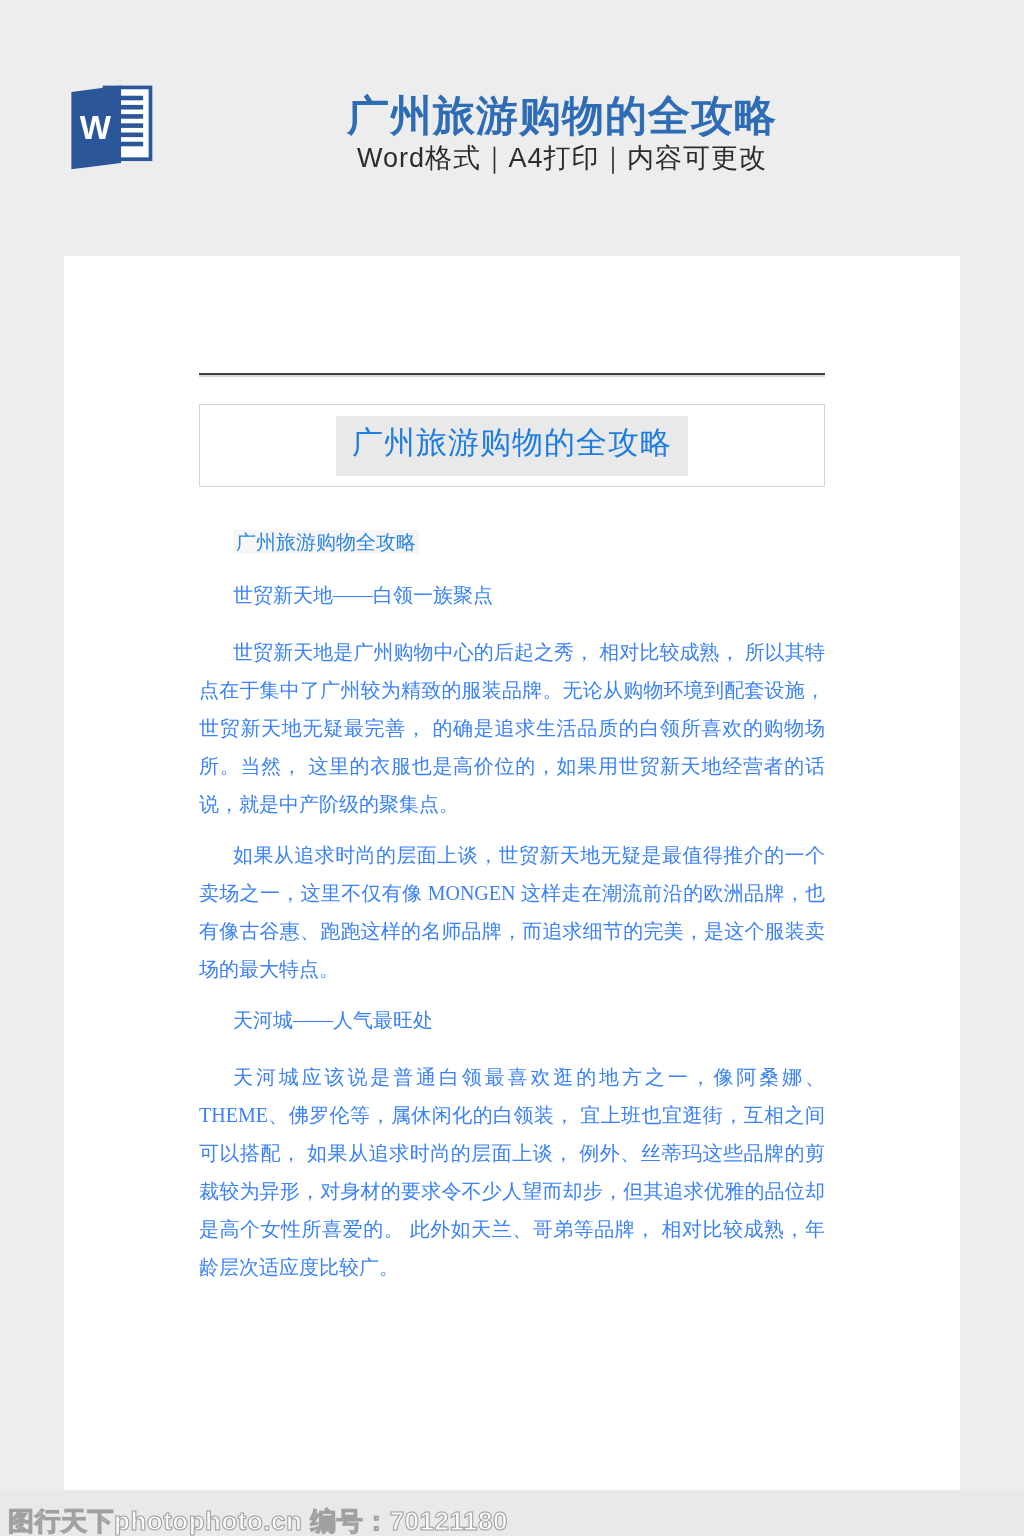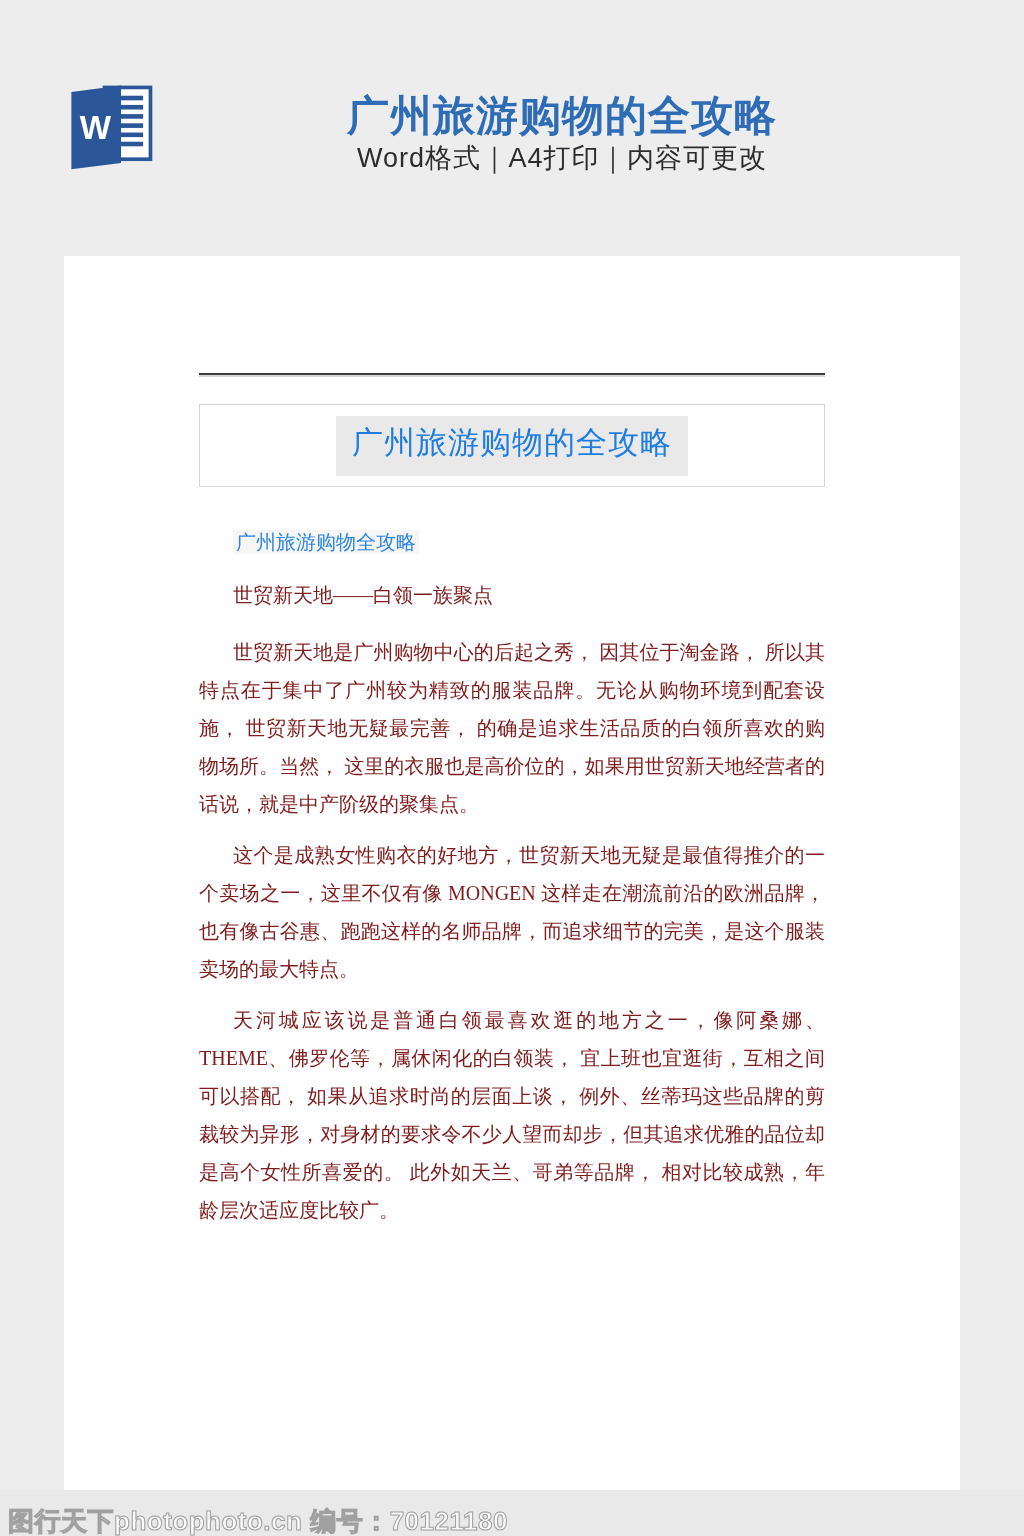--- a/index.html
+++ b/index.html
@@ -92,7 +92,7 @@
     font-size: 20px;
     line-height: 38px;
     margin: 8px 0 13px 0;
-    color: #7f1d1d;
+    color: #3b82f6;
   }
   .blk.heading {
     text-indent: 1.7em;

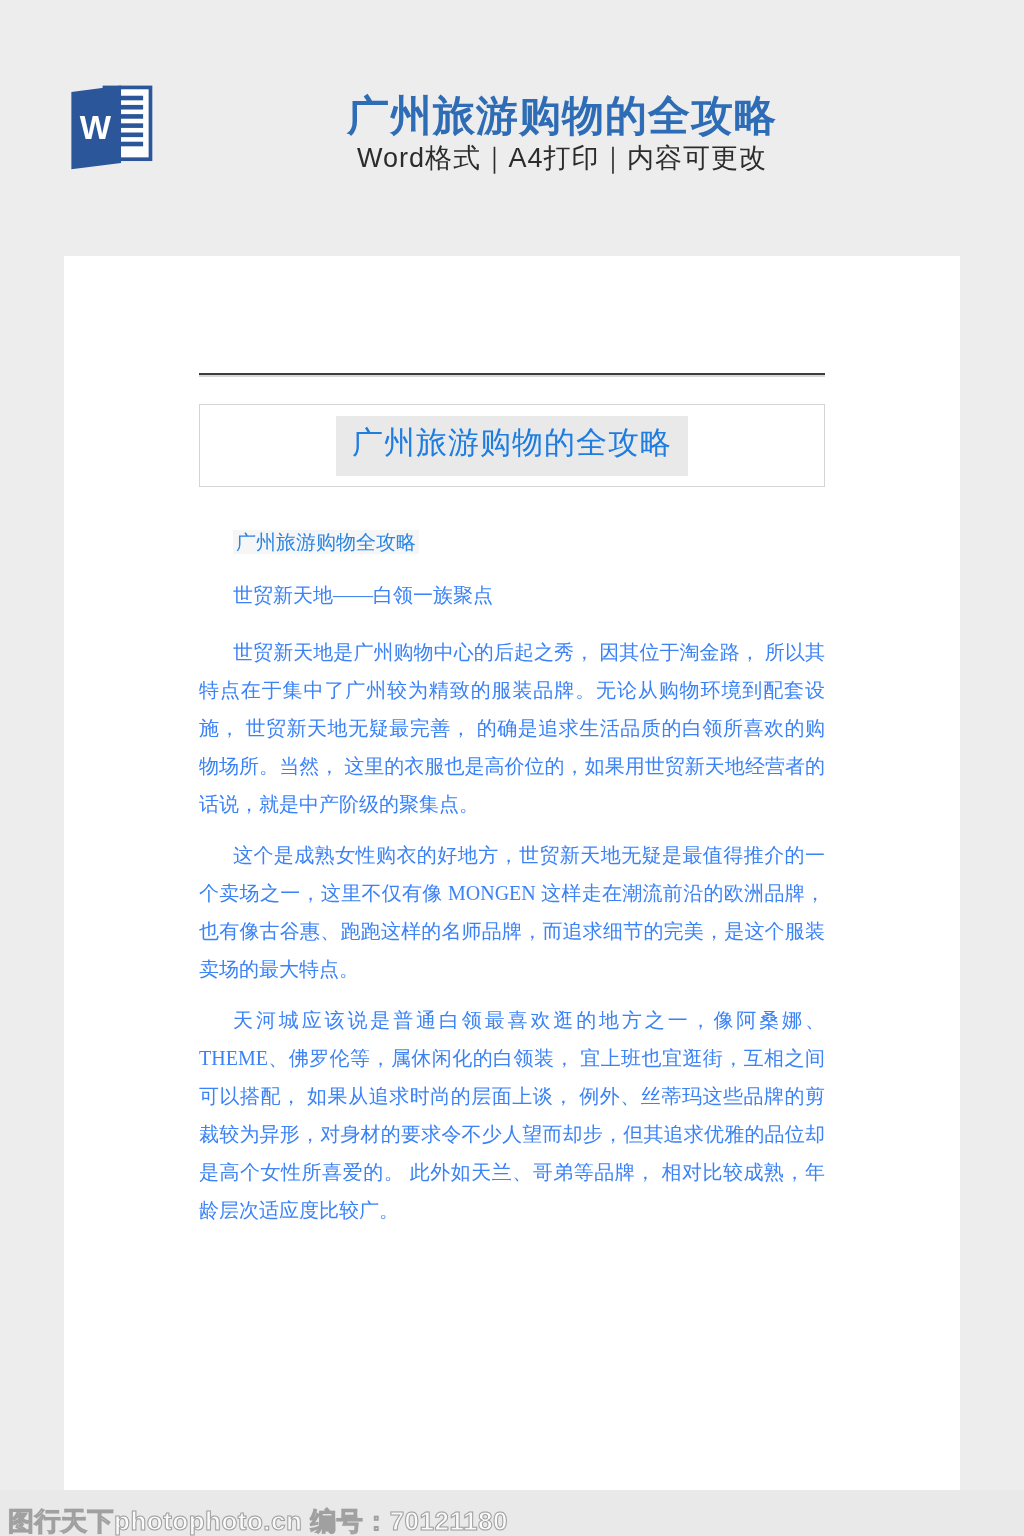--- a/index.html
+++ b/index.html
@@ -156,7 +156,7 @@
   <p class="doc-link"><span>广州旅游购物全攻略</span></p>
   <div>
       <p class="blk heading">世贸新天地——白领一族聚点</p>
-      <p class="blk paragraph">世贸新天地是广州购物中心的后起之秀，  因其位于淘金路，  所以其特点在于集中了广州较为精致的服装品牌。无论从购物环境到配套设施，  世贸新天地无疑最完善，  的确是追求生活品质的白领所喜欢的购物场所。当然，  这里的衣服也是高价位的，如果用世贸新天地经营者的话说，就是中产阶级的聚集点。</p>
+      <p class="blk paragraph">世贸新天地是广州购物中心的后起之秀，  相对比较成熟，  所以其特点在于集中了广州较为精致的服装品牌。无论从购物环境到配套设施，  世贸新天地无疑最完善，  的确是追求生活品质的白领所喜欢的购物场所。当然，  这里的衣服也是高价位的，如果用世贸新天地经营者的话说，就是中产阶级的聚集点。</p>
       <p class="blk paragraph">这个是成熟女性购衣的好地方，世贸新天地无疑是最值得推介的一个卖场之一，这里不仅有像 MONGEN 这样走在潮流前沿的欧洲品牌，也有像古谷惠、跑跑这样的名师品牌，而追求细节的完美，是这个服装卖场的最大特点。</p>
       <p class="blk paragraph">天河城应该说是普通白领最喜欢逛的地方之一，像阿桑娜、 THEME、佛罗伦等，属休闲化的白领装，  宜上班也宜逛街，互相之间可以搭配，  如果从追求时尚的层面上谈，  例外、丝蒂玛这些品牌的剪裁较为异形，对身材的要求令不少人望而却步，但其追求优雅的品位却是高个女性所喜爱的。  此外如天兰、哥弟等品牌，  相对比较成熟，年龄层次适应度比较广。</p>
     </div>

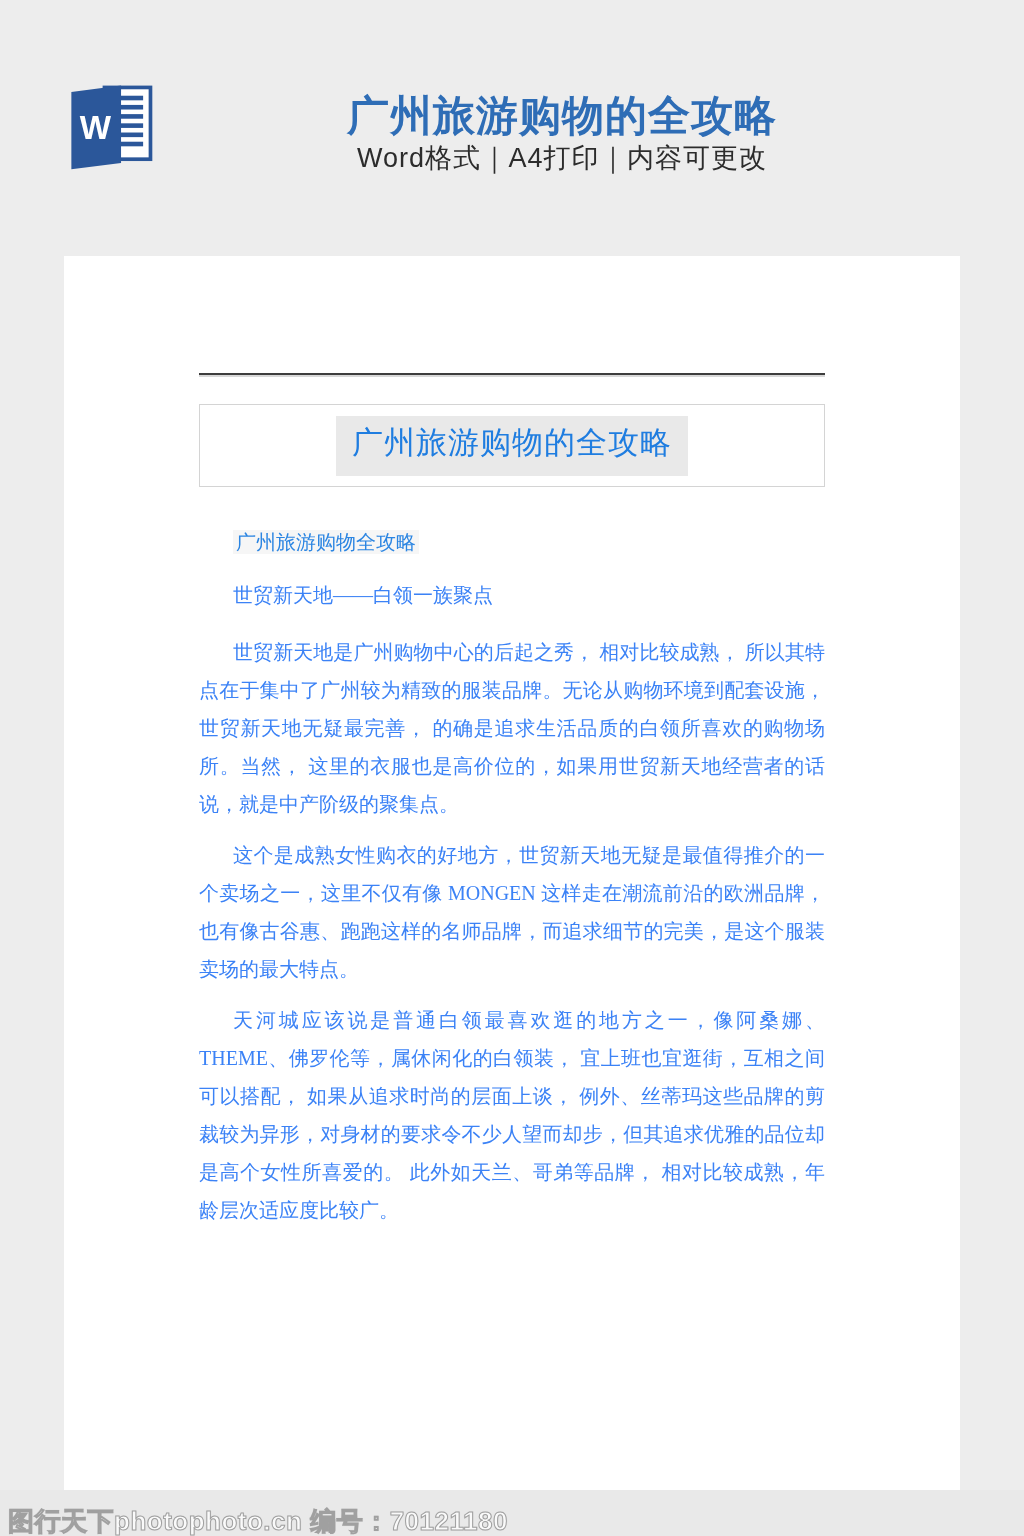--- a/index.html
+++ b/index.html
@@ -157,7 +157,7 @@
   <div>
       <p class="blk heading">世贸新天地——白领一族聚点</p>
       <p class="blk paragraph">世贸新天地是广州购物中心的后起之秀，  相对比较成熟，  所以其特点在于集中了广州较为精致的服装品牌。无论从购物环境到配套设施，  世贸新天地无疑最完善，  的确是追求生活品质的白领所喜欢的购物场所。当然，  这里的衣服也是高价位的，如果用世贸新天地经营者的话说，就是中产阶级的聚集点。</p>
-      <p class="blk paragraph">这个是成熟女性购衣的好地方，世贸新天地无疑是最值得推介的一个卖场之一，这里不仅有像 MONGEN 这样走在潮流前沿的欧洲品牌，也有像古谷惠、跑跑这样的名师品牌，而追求细节的完美，是这个服装卖场的最大特点。</p>
+      <p class="blk paragraph">如果从追求时尚的层面上谈，世贸新天地无疑是最值得推介的一个卖场之一，这里不仅有像 MONGEN 这样走在潮流前沿的欧洲品牌，也有像古谷惠、跑跑这样的名师品牌，而追求细节的完美，是这个服装卖场的最大特点。</p>
       <p class="blk paragraph">天河城应该说是普通白领最喜欢逛的地方之一，像阿桑娜、 THEME、佛罗伦等，属休闲化的白领装，  宜上班也宜逛街，互相之间可以搭配，  如果从追求时尚的层面上谈，  例外、丝蒂玛这些品牌的剪裁较为异形，对身材的要求令不少人望而却步，但其追求优雅的品位却是高个女性所喜爱的。  此外如天兰、哥弟等品牌，  相对比较成熟，年龄层次适应度比较广。</p>
     </div>
 </div>

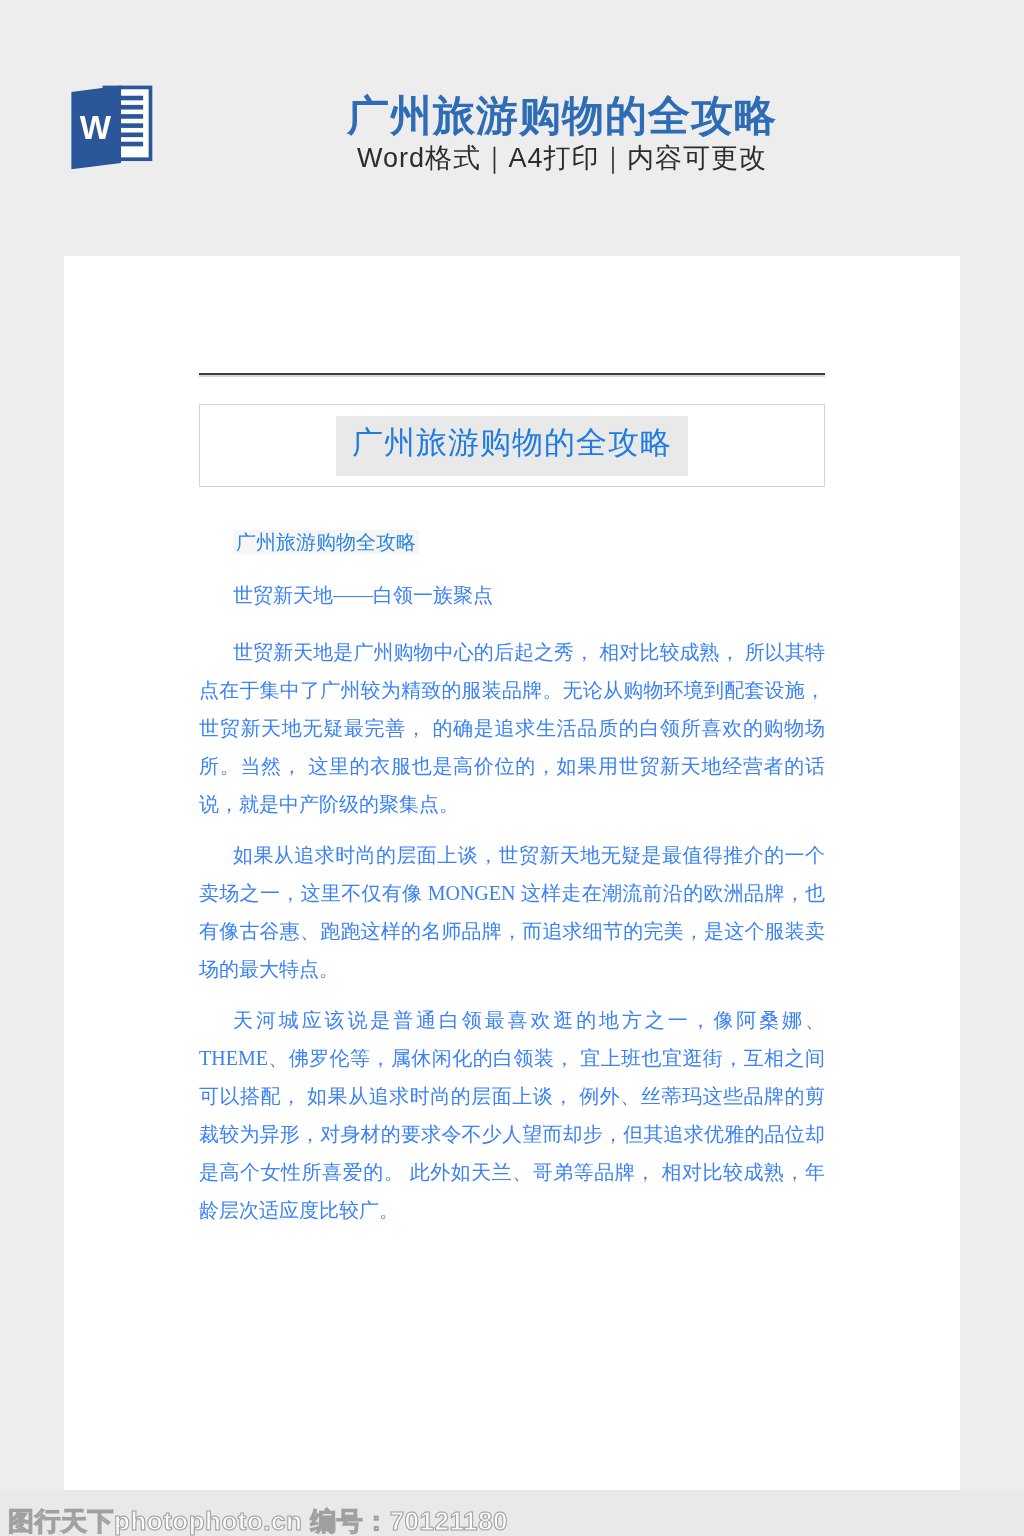--- a/index.html
+++ b/index.html
@@ -158,6 +158,7 @@
       <p class="blk heading">世贸新天地——白领一族聚点</p>
       <p class="blk paragraph">世贸新天地是广州购物中心的后起之秀，  相对比较成熟，  所以其特点在于集中了广州较为精致的服装品牌。无论从购物环境到配套设施，  世贸新天地无疑最完善，  的确是追求生活品质的白领所喜欢的购物场所。当然，  这里的衣服也是高价位的，如果用世贸新天地经营者的话说，就是中产阶级的聚集点。</p>
       <p class="blk paragraph">如果从追求时尚的层面上谈，世贸新天地无疑是最值得推介的一个卖场之一，这里不仅有像 MONGEN 这样走在潮流前沿的欧洲品牌，也有像古谷惠、跑跑这样的名师品牌，而追求细节的完美，是这个服装卖场的最大特点。</p>
+      <p class="blk heading">天河城——人气最旺处</p>
       <p class="blk paragraph">天河城应该说是普通白领最喜欢逛的地方之一，像阿桑娜、 THEME、佛罗伦等，属休闲化的白领装，  宜上班也宜逛街，互相之间可以搭配，  如果从追求时尚的层面上谈，  例外、丝蒂玛这些品牌的剪裁较为异形，对身材的要求令不少人望而却步，但其追求优雅的品位却是高个女性所喜爱的。  此外如天兰、哥弟等品牌，  相对比较成熟，年龄层次适应度比较广。</p>
     </div>
 </div>

